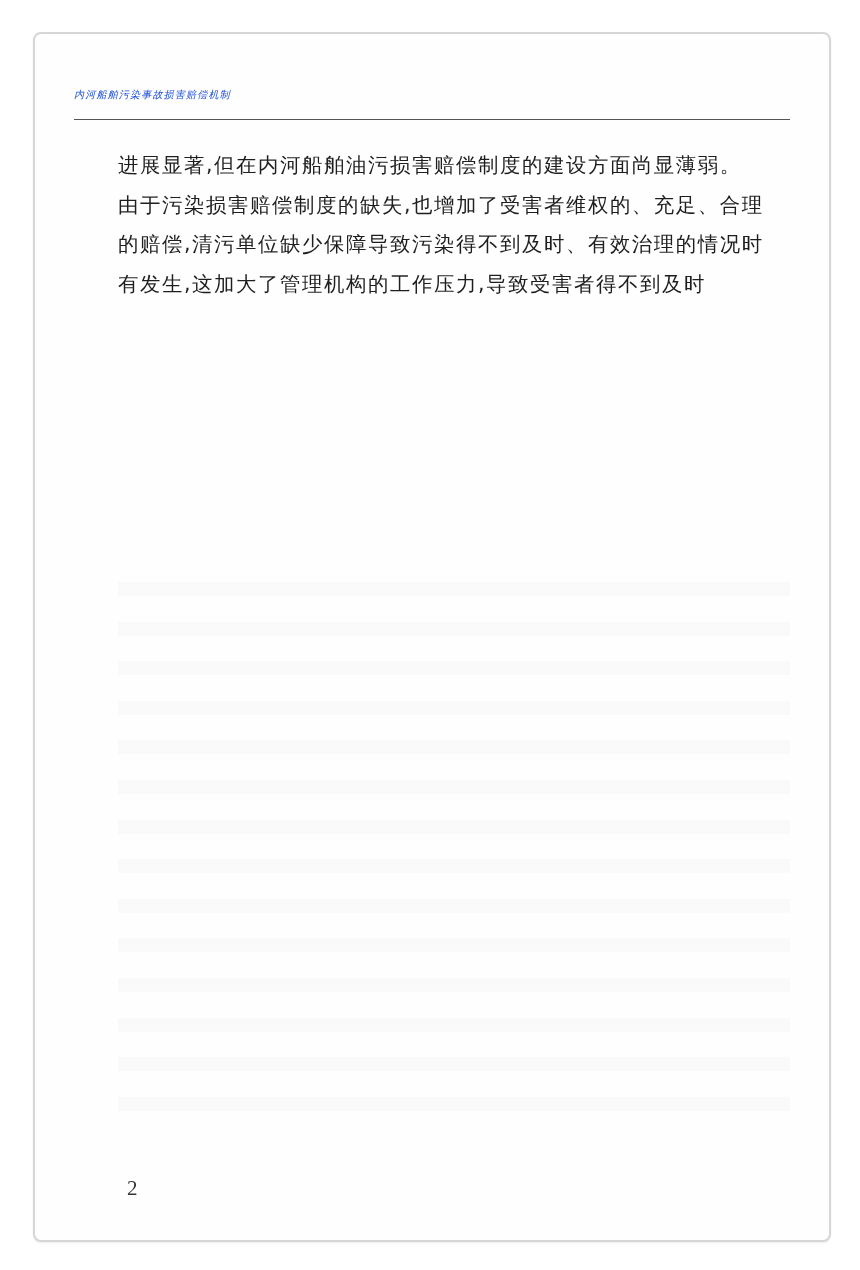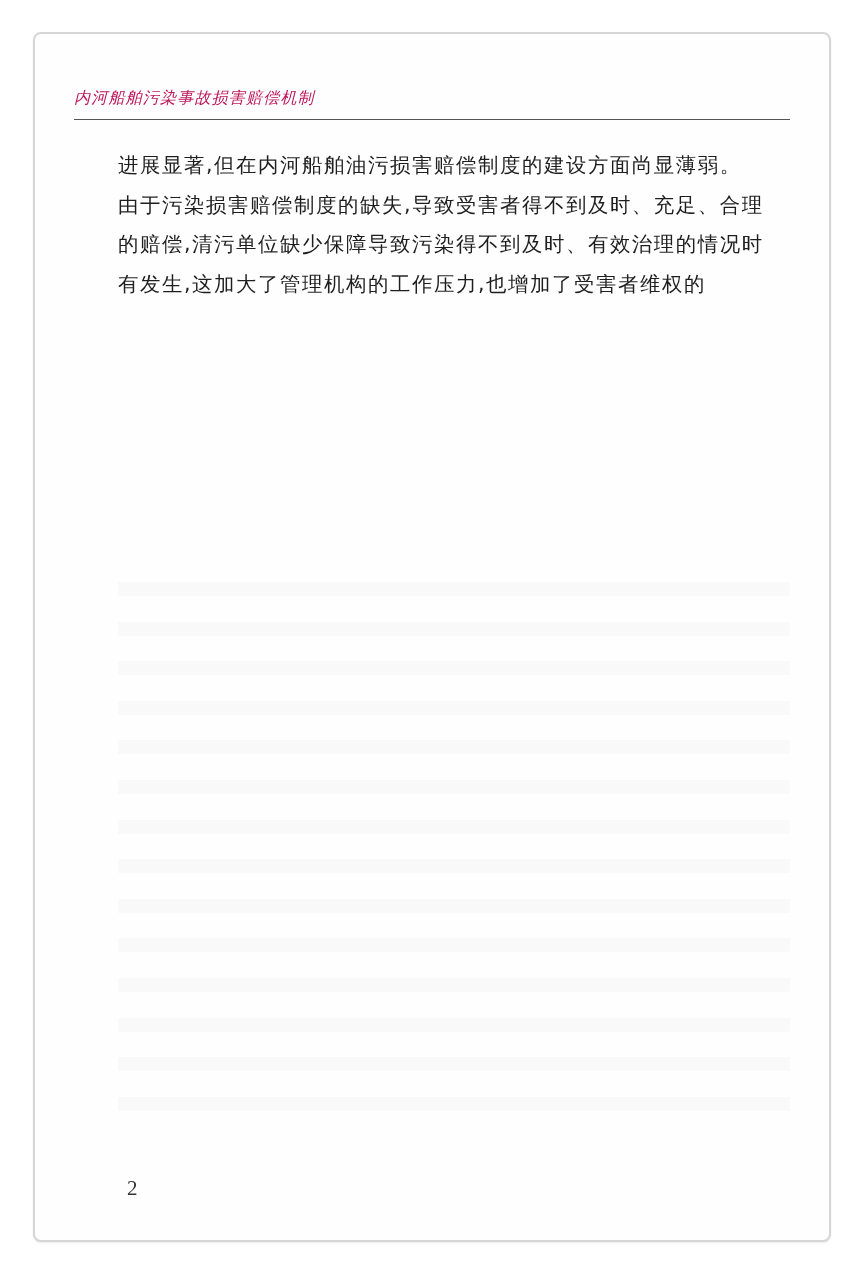--- a/index.html
+++ b/index.html
@@ -30,9 +30,9 @@
     position: absolute;
     left: 74px;
     top: 88px;
-    font-size: 16px;
+    font-size: 10px;
     letter-spacing: 1.2px;
-    color: #be185d;
+    color: #1d4ed8;
     font-family: "DejaVu Serif", "Liberation Serif", serif;
     font-style: italic;
   }

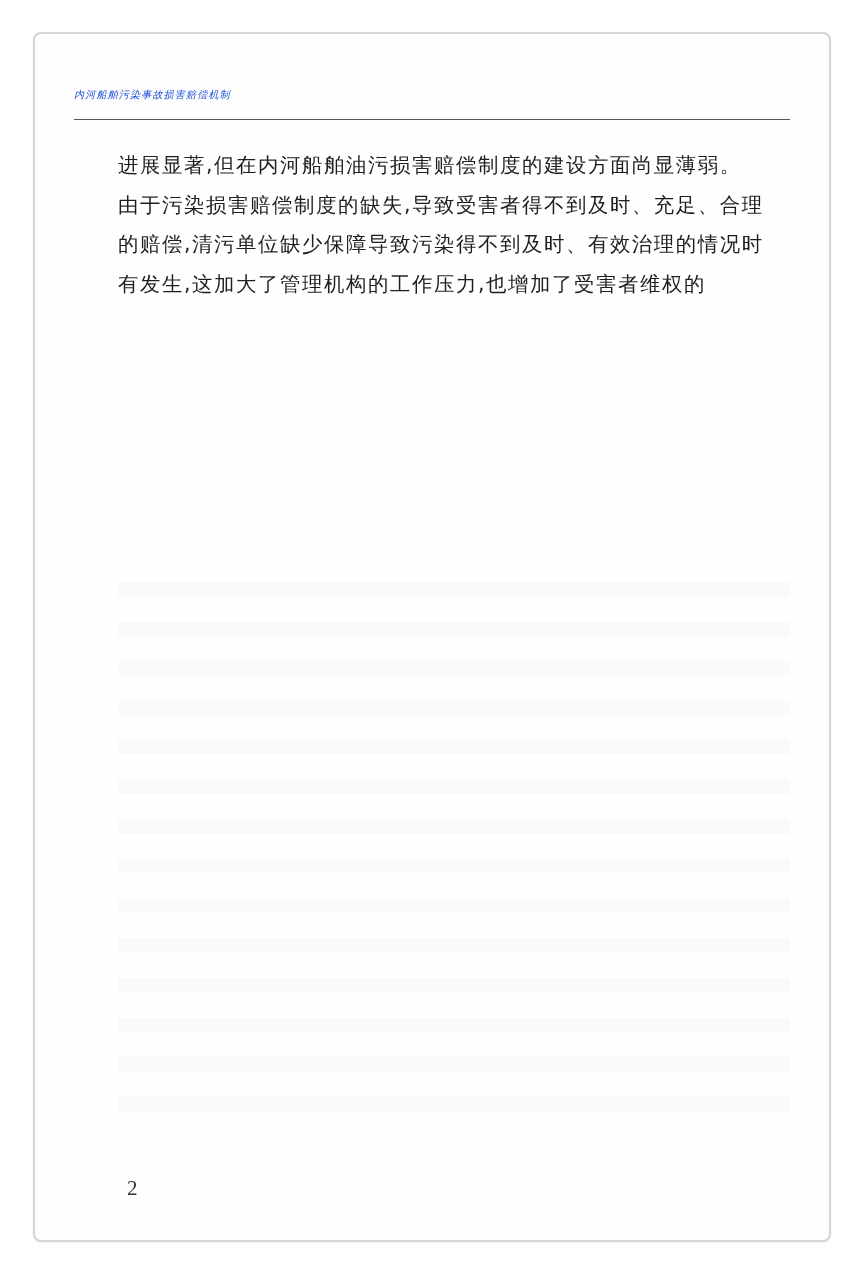--- a/index.html
+++ b/index.html
@@ -103,7 +103,7 @@
 <div class="body-text">
   <p class="para">
     <span class="line">进展显著,但在内河船舶油污损害赔偿制度的建设方面尚显薄弱。</span>
-    <span class="line">由于污染损害赔偿制度的缺失,导致受害者得不到及时、充足、合理</span>
+    <span class="line">由于污染损害赔偿制度的缺失,也增加了受害者维权的、充足、合理</span>
     <span class="line">的赔偿,清污单位缺少保障导致污染得不到及时、有效治理的情况时</span>
     <span class="line">有发生,这加大了管理机构的工作压力,也增加了受害者维权的</span>
   </p>

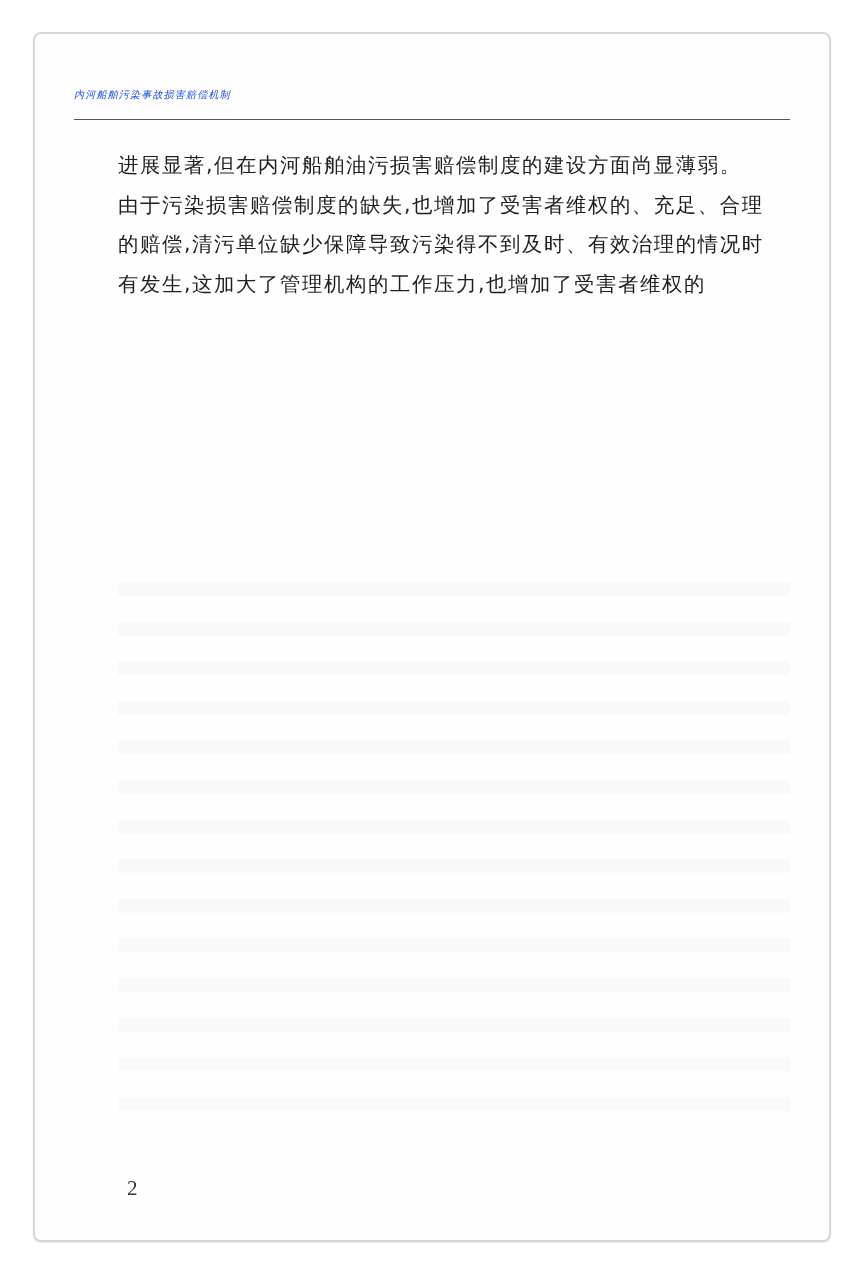--- a/index.html
+++ b/index.html
@@ -105,7 +105,7 @@
     <span class="line">进展显著,但在内河船舶油污损害赔偿制度的建设方面尚显薄弱。</span>
     <span class="line">由于污染损害赔偿制度的缺失,也增加了受害者维权的、充足、合理</span>
     <span class="line">的赔偿,清污单位缺少保障导致污染得不到及时、有效治理的情况时</span>
-    <span class="line">有发生,这加大了管理机构的工作压力,也增加了受害者维权的</span>
+    <span class="line">有发生,这加大了管理机构的工作压力,导致受害者得不到及时</span>
   </p>
 </div>
 

